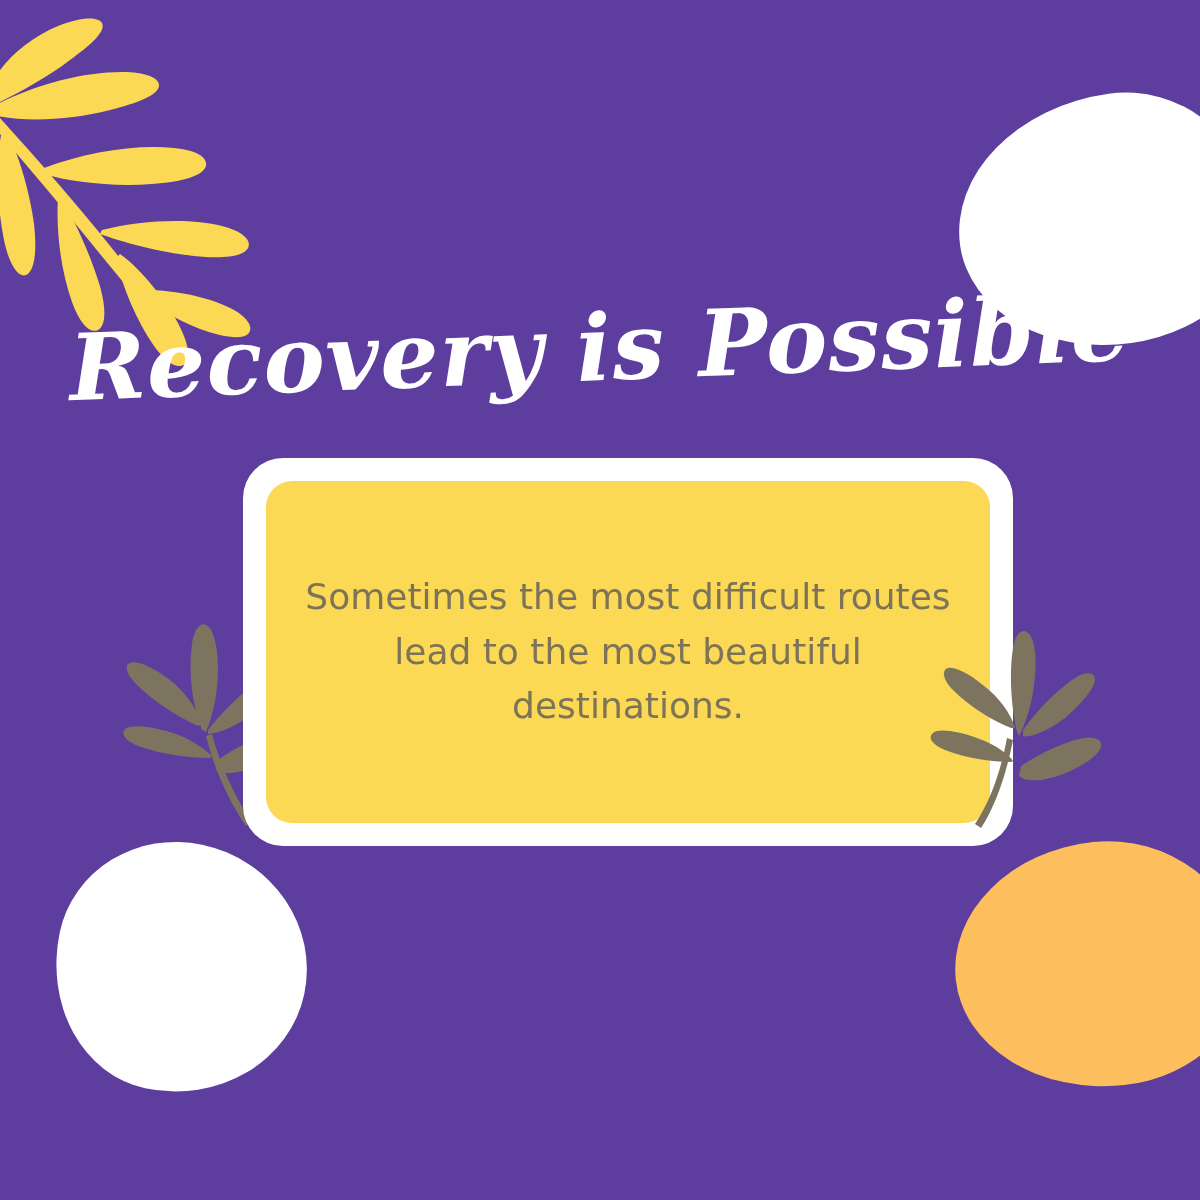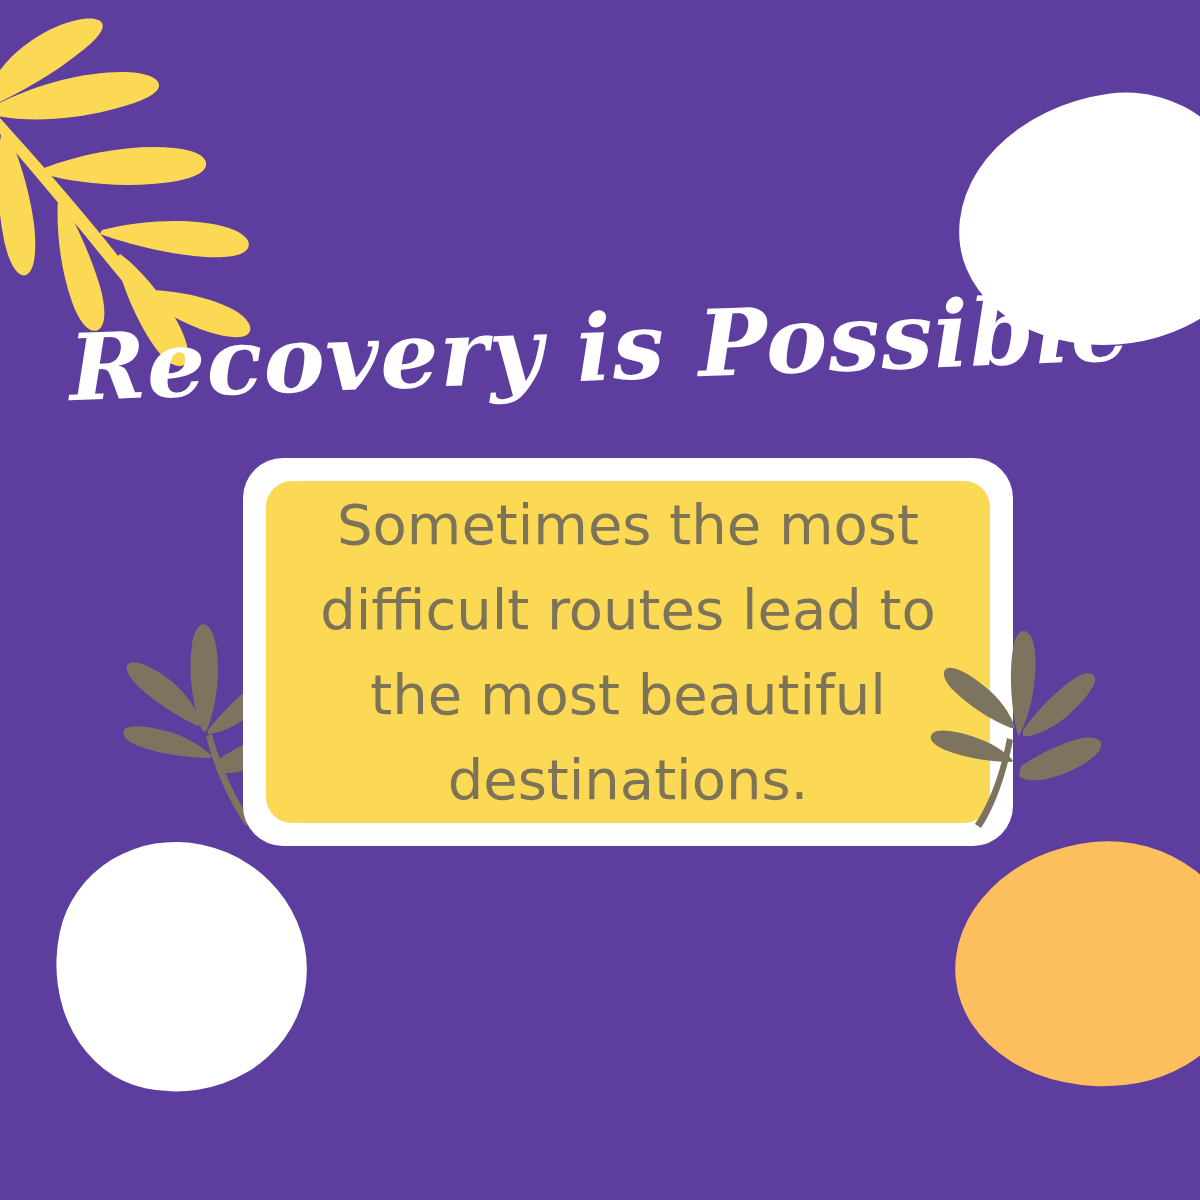--- a/index.html
+++ b/index.html
@@ -122,7 +122,7 @@
   #quote-text {
     color: #7d7359;
     font-family: "DejaVu Sans", sans-serif;
-    font-size: 56px;
+    font-size: 36px;
     line-height: 1.52;
     text-align: center;
     padding: 0 34px;

